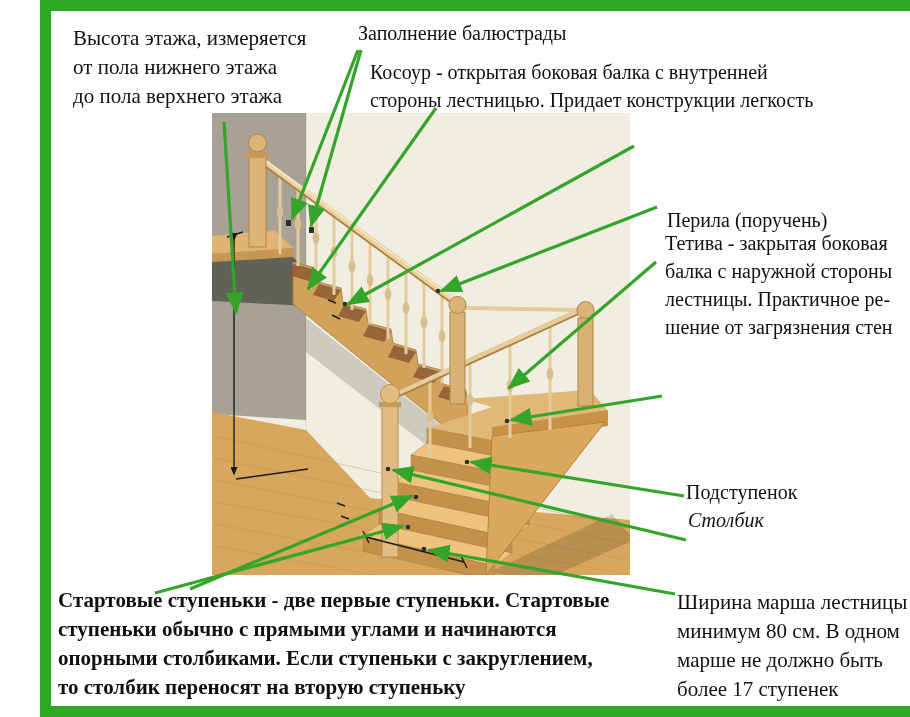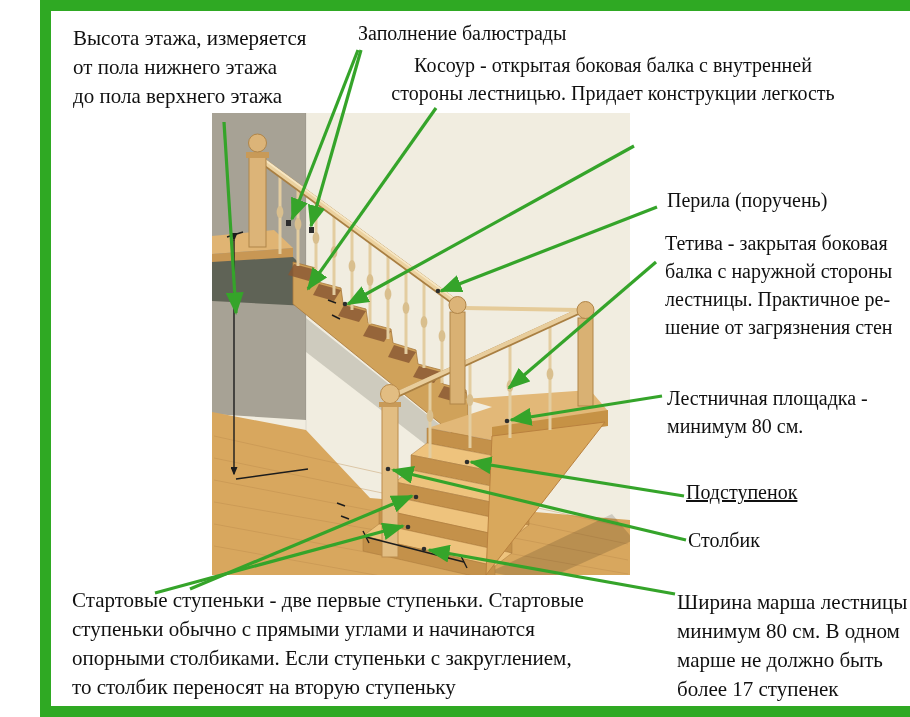--- a/index.html
+++ b/index.html
@@ -15,7 +15,7 @@
   .label.big{font-size:21px;line-height:29px;}
   #lab-vysota{left:33px;top:24px;}
   #lab-zapolnenie{left:318px;top:19px;}
-  #lab-kosour{left:330px;top:51px;width:486px;text-align:center;}
+  #lab-kosour{left:330px;top:58px;width:486px;text-align:left;}
   #lab-stupenka{left:597px;top:133px;}
   #lab-perila{left:627px;top:186px;}
   #lab-tetiva{left:625px;top:229px;}

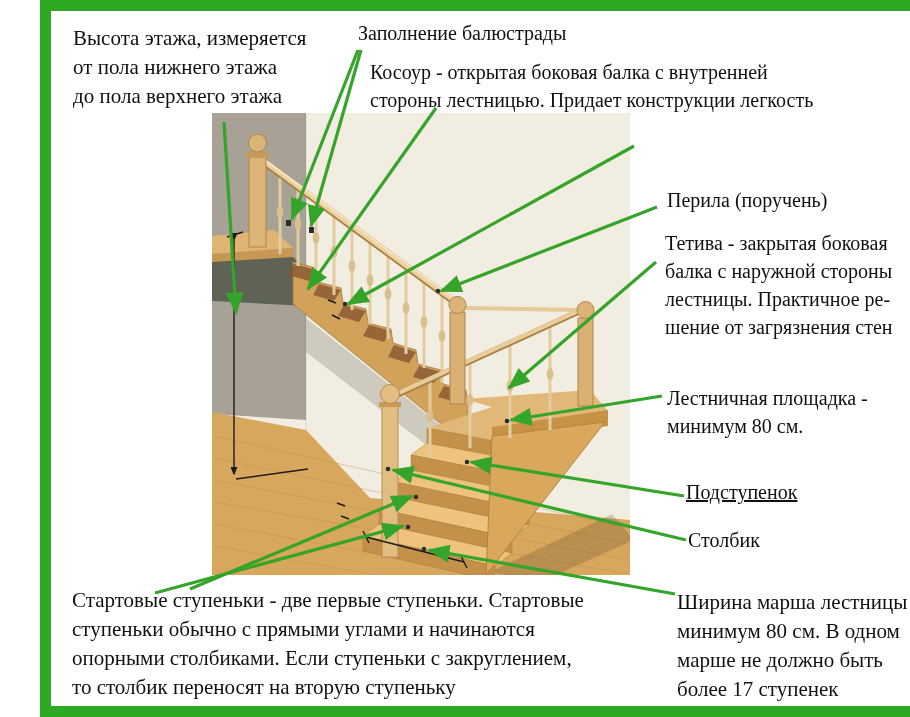--- a/index.html
+++ b/index.html
@@ -17,7 +17,7 @@
   #lab-zapolnenie{left:318px;top:19px;}
   #lab-kosour{left:330px;top:58px;width:486px;text-align:left;}
   #lab-stupenka{left:597px;top:133px;}
-  #lab-perila{left:627px;top:186px;}
+  #lab-perila{left:627px;top:206px;}
   #lab-tetiva{left:625px;top:229px;}
   #lab-ploshchadka{left:627px;top:384px;}
   #lab-podstupenok{left:646px;top:478px;text-decoration:underline;}

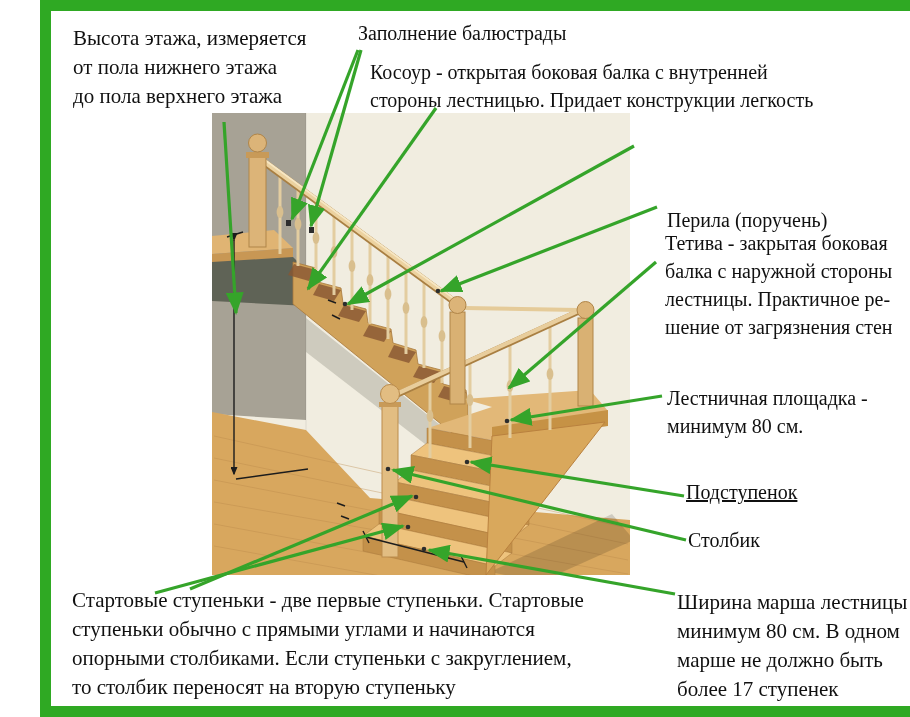--- a/index.html
+++ b/index.html
@@ -227,8 +227,6 @@
 балка с наружной стороны
 лестницы. Практичное ре-
 шение от загрязнения стен</div>
-  <div class="label" id="lab-ploshchadka">Лестничная площадка -
-минимум 80 см.</div>
   <div class="label" id="lab-podstupenok">Подступенок</div>
   <div class="label" id="lab-stolbik">Столбик</div>
   <div class="label big" id="lab-startovye">Стартовые ступеньки - две первые ступеньки. Стартовые

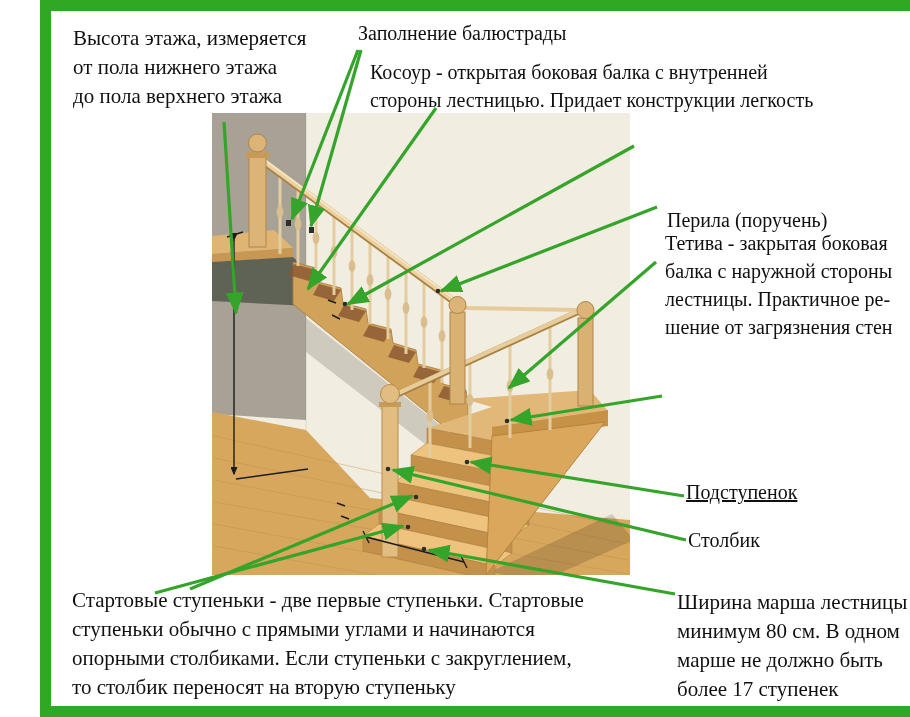--- a/index.html
+++ b/index.html
@@ -20,7 +20,7 @@
   #lab-perila{left:627px;top:206px;}
   #lab-tetiva{left:625px;top:229px;}
   #lab-ploshchadka{left:627px;top:384px;}
-  #lab-podstupenok{left:646px;top:478px;text-decoration:underline;}
+  #lab-podstupenok{left:646px;top:478px;}
   #lab-stolbik{left:648px;top:526px;}
   #lab-startovye{left:32px;top:586px;width:578px;}
   #lab-shirina{left:637px;top:588px;width:256px;}

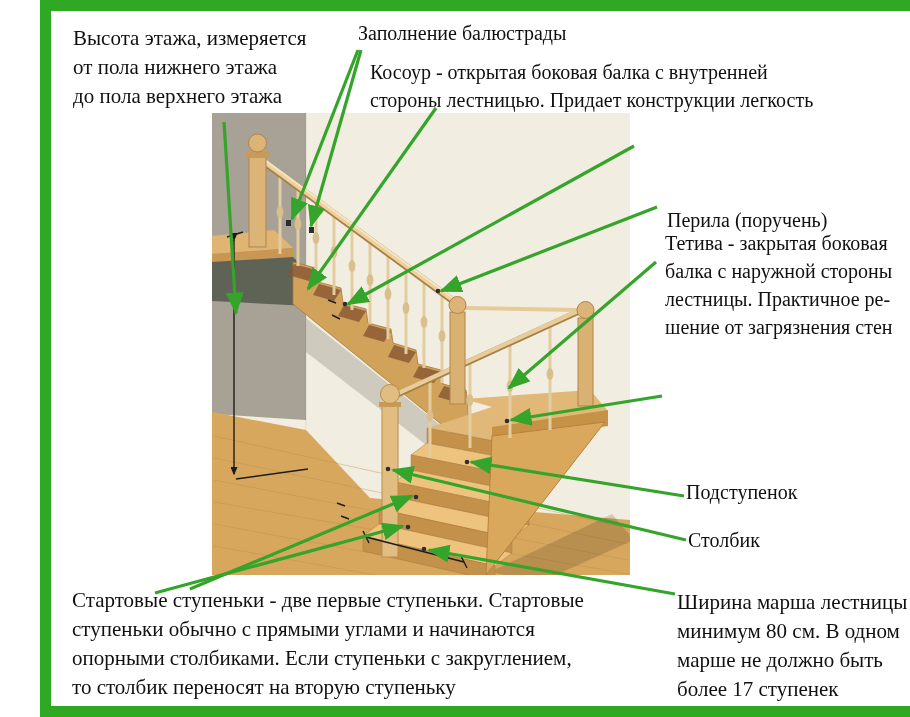--- a/index.html
+++ b/index.html
@@ -21,7 +21,7 @@
   #lab-tetiva{left:625px;top:229px;}
   #lab-ploshchadka{left:627px;top:384px;}
   #lab-podstupenok{left:646px;top:478px;}
-  #lab-stolbik{left:648px;top:526px;}
+  #lab-stolbik{left:648px;top:506px;font-style:italic;}
   #lab-startovye{left:32px;top:586px;width:578px;}
   #lab-shirina{left:637px;top:588px;width:256px;}
   .arrow{stroke:var(--arrow);stroke-width:3.2;fill:none;}

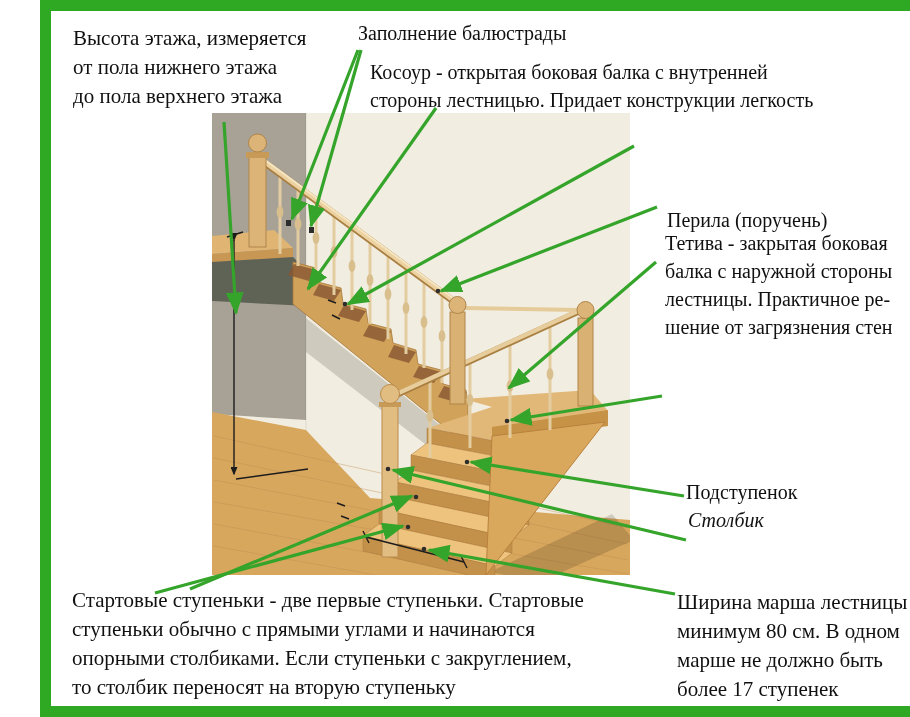--- a/index.html
+++ b/index.html
@@ -22,7 +22,7 @@
   #lab-ploshchadka{left:627px;top:384px;}
   #lab-podstupenok{left:646px;top:478px;}
   #lab-stolbik{left:648px;top:506px;font-style:italic;}
-  #lab-startovye{left:32px;top:586px;width:578px;}
+  #lab-startovye{left:18px;top:586px;width:578px;font-weight:bold;}
   #lab-shirina{left:637px;top:588px;width:256px;}
   .arrow{stroke:var(--arrow);stroke-width:3.2;fill:none;}
   .ah{fill:var(--arrow);}

